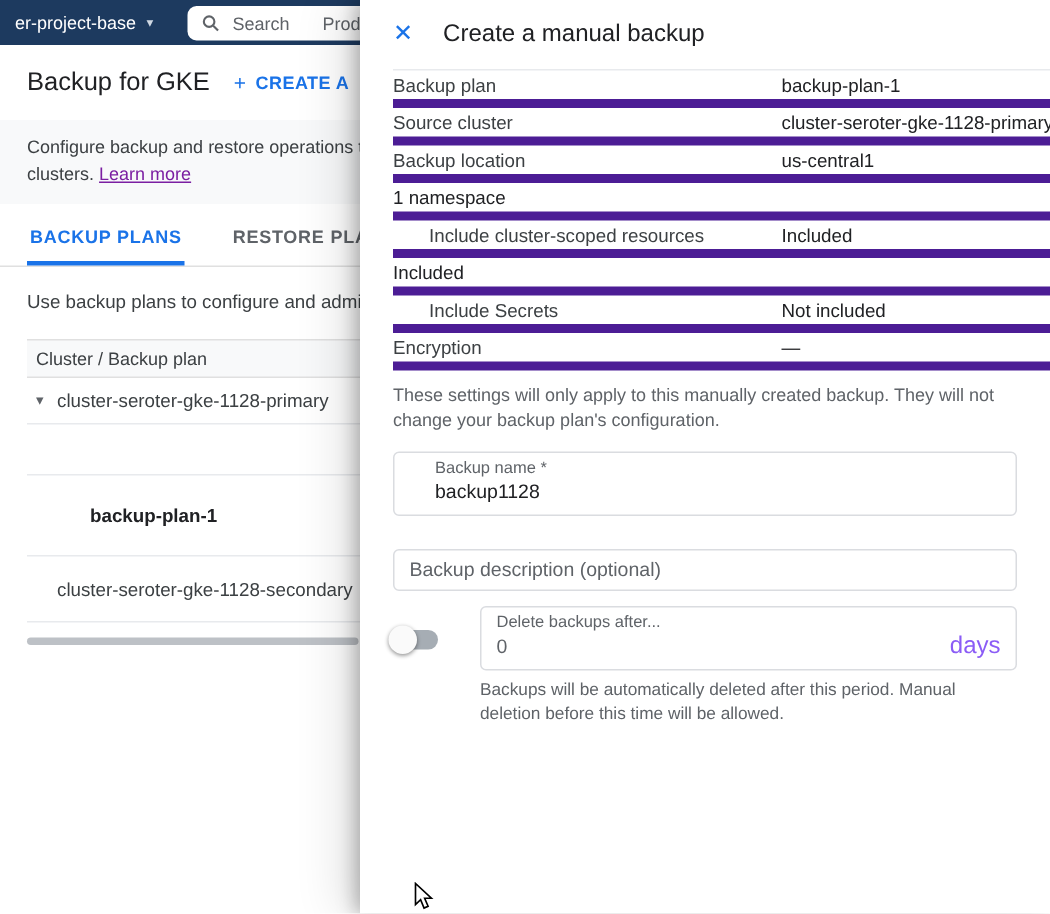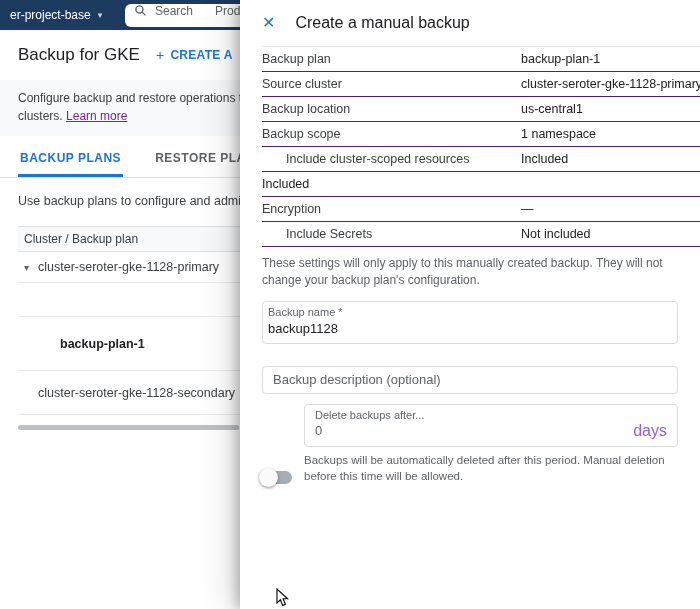--- a/index.html
+++ b/index.html
@@ -21,7 +21,7 @@
   .project-caret { font-size:9px; color:#cfd8e3; }
   .searchbar {
     position:absolute; left:125px; top:4px; height:23px; width:160px;
-    background:#fff; border-radius:6px; display:flex; align-items:flex-start;
+    background:#fff; border-radius:6px; display:flex; align-items:center;
     gap:8px; padding:0 9px; overflow:hidden; white-space:nowrap;
   }
   .searchbar .s-label { font-size:12px; color:#5f6368; }

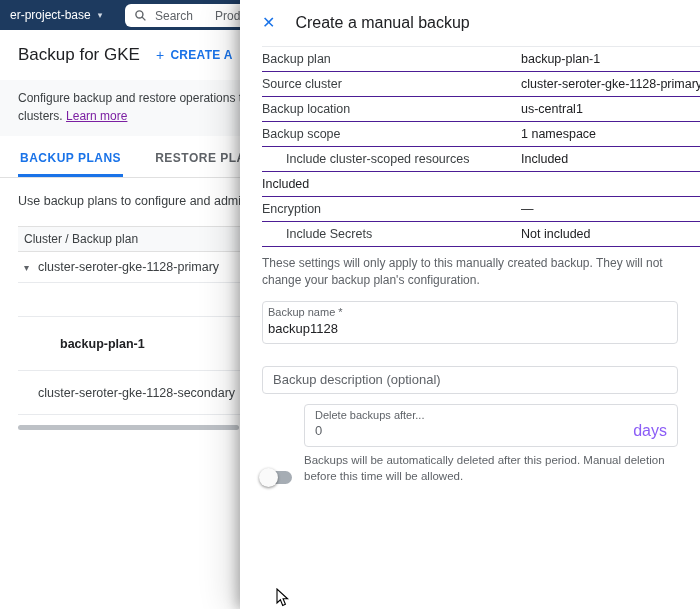--- a/index.html
+++ b/index.html
@@ -76,7 +76,7 @@
   .panel-link { color:#1a73e8; text-decoration:underline; cursor:pointer; }
 
   .attr-table { margin-right:-22px; border-top:1px solid #e8eaed; }
-  .attr-row { display:flex; align-items:center; height:25px; border-bottom:1px solid #4c1d95; padding-right:14px; }
+  .attr-row { display:flex; align-items:center; height:25px; border-bottom:6px solid #4c1d95; padding-right:14px; }
   .attr-label { width:259px; flex:0 0 259px; font-size:12.5px; color:#3c4043; }
   .attr-row.indent .attr-label { padding-left:24px; }
   .attr-value { font-size:12.5px; color:#202124; white-space:nowrap; }

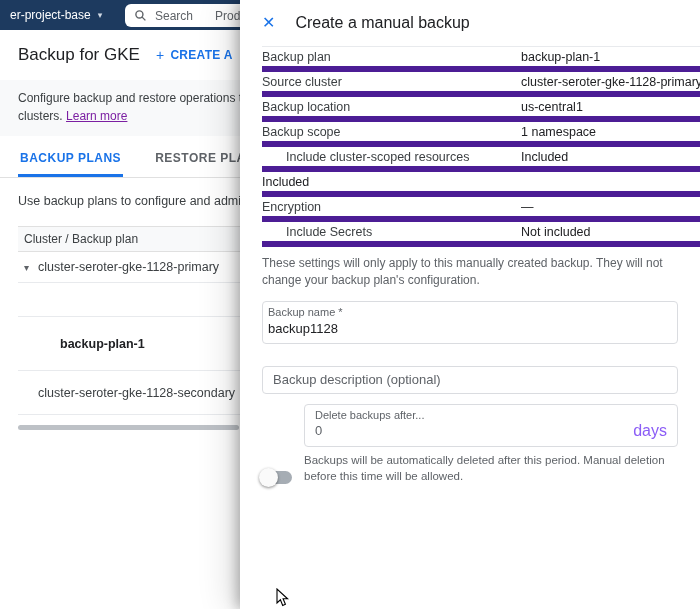--- a/index.html
+++ b/index.html
@@ -198,7 +198,6 @@
         <span class="attr-value">us-central1</span>
       </div>
       <div class="attr-row">
-        <span class="attr-label">Backup scope</span>
         <span class="attr-value">1 namespace</span>
       </div>
       <div class="attr-row indent">

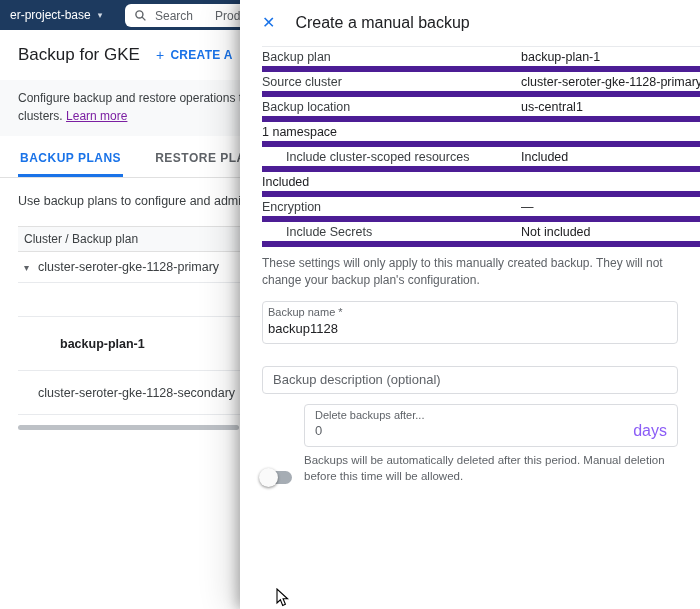--- a/index.html
+++ b/index.html
@@ -207,13 +207,13 @@
       <div class="attr-row indent">
         <span class="attr-value">Included</span>
       </div>
-      <div class="attr-row">
-        <span class="attr-label">Encryption</span>
-        <span class="attr-value">—</span>
-      </div>
       <div class="attr-row indent">
         <span class="attr-label">Include Secrets</span>
         <span class="attr-value">Not included</span>
+      </div>
+      <div class="attr-row">
+        <span class="attr-label">Encryption</span>
+        <span class="attr-value">—</span>
       </div>
     </div>
 

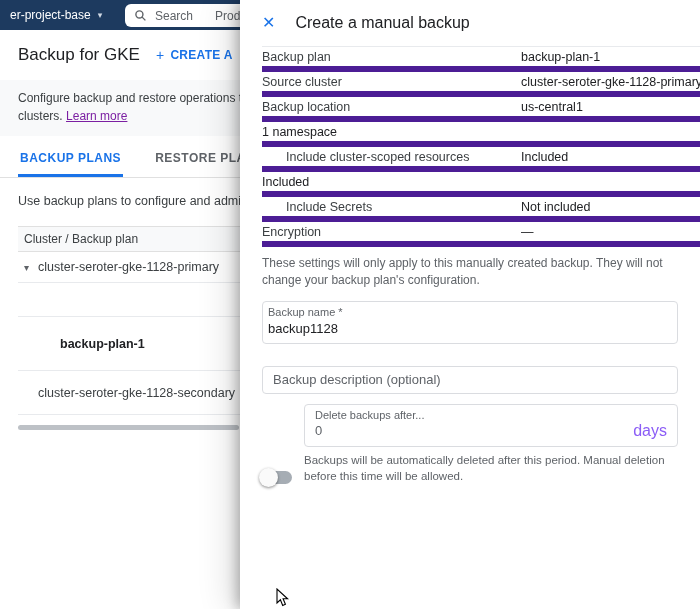--- a/index.html
+++ b/index.html
@@ -84,7 +84,7 @@
   .cfg-heading { margin-top:16px; font-size:13px; font-weight:700; color:#202124; }
   .cfg-note { margin-top:8px; font-size:12px; color:#5f6368; line-height:1.4; }
 
-  .field-box { margin-top:12px; border:1px solid #dadce0; border-radius:4px; padding:4px 5px 6px; }
+  .field-box { margin-top:12px; border:1px solid #dadce0; border-radius:4px; padding:4px 27px 6px; }
   .field-label { font-size:11px; color:#5f6368; display:block; margin-bottom:1px; }
   .field-box input {
     border:none; outline:none; width:100%; font-family:inherit;

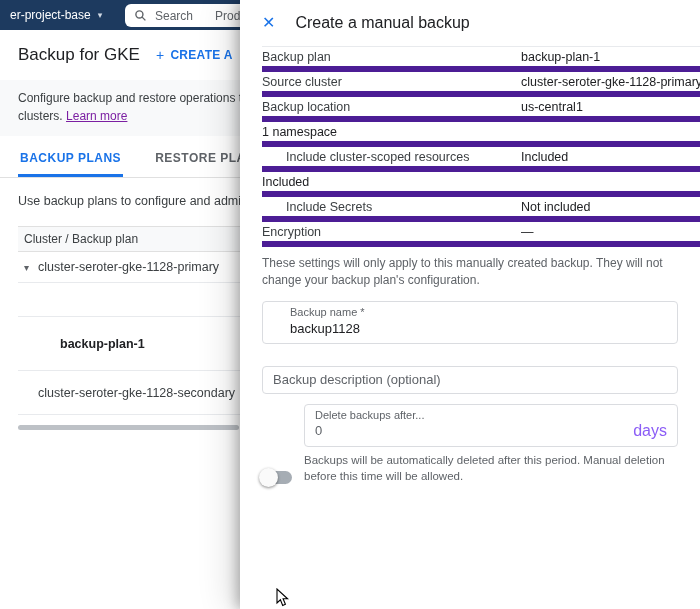--- a/index.html
+++ b/index.html
@@ -99,7 +99,7 @@
   }
   .desc-box input::placeholder { color:#5f6368; opacity:1; }
 
-  .delete-group { margin-top:10px; display:flex; gap:12px; align-items:flex-end; }
+  .delete-group { margin-top:10px; display:flex; gap:28px; align-items:flex-start; }
   .toggle { position:relative; width:30px; flex:0 0 30px; height:13px; background:#a6adb4; border-radius:7px; margin-top:16px; cursor:pointer; }
   .toggle .knob {
     position:absolute; left:-3px; top:-3px; width:19px; height:19px; border-radius:50%;

